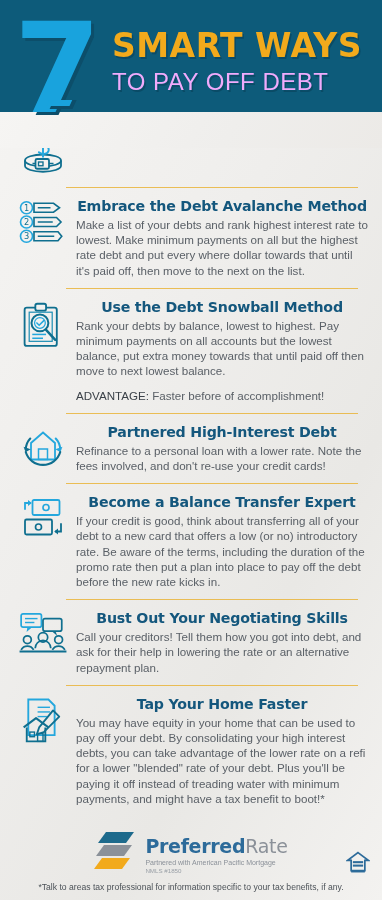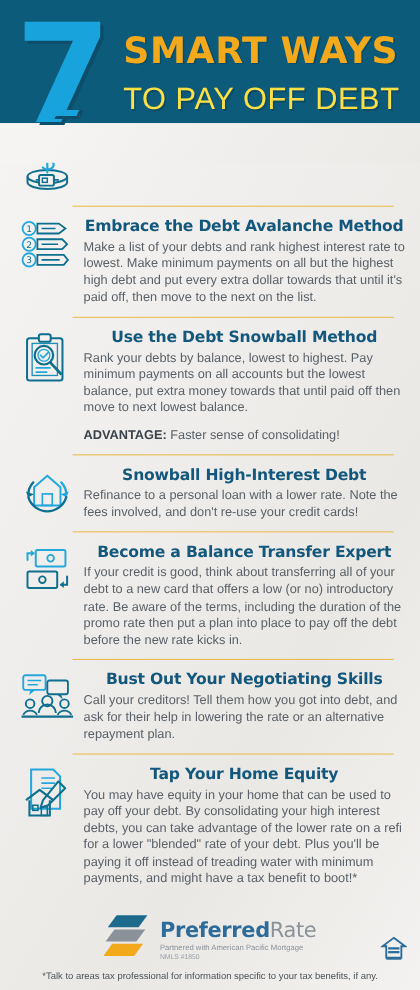--- a/index.html
+++ b/index.html
@@ -30,8 +30,8 @@
   }
   .hdr-line2{
     font-family:"Liberation Sans", sans-serif;
-    font-weight:normal;font-size:28px;line-height:32px;
-    color:#fde047;letter-spacing:0.5px;margin-top:10px;
+    font-weight:normal;font-size:24px;line-height:32px;
+    color:#f0abfc;letter-spacing:0.5px;margin-top:2px;
     text-shadow:1.5px 1.5px 0 #0a4b66;
   }
   .hdr-mask{position:absolute;left:0;top:112px;width:382px;height:36px;

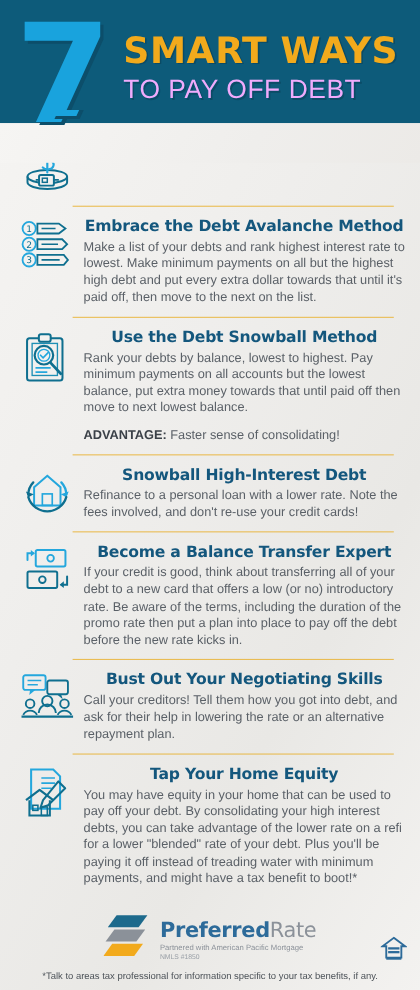--- a/index.html
+++ b/index.html
@@ -146,7 +146,7 @@
       </div>
       <div class="body">
         <h3>Embrace the Debt Avalanche Method</h3>
-        <p>Make a list of your debts and rank highest interest rate to lowest. Make minimum payments on all but the highest high debt and put every extra dollar towards that until it's paid off, then move to the next on the list.</p>
+        <p>Make a list of your debts and rank highest interest rate to lowest. Make minimum payments on all but the highest rate debt and put every where dollar towards that until it's paid off, then move to the next on the list.</p>
       </div>
     </div>
     <div class="divider"></div>

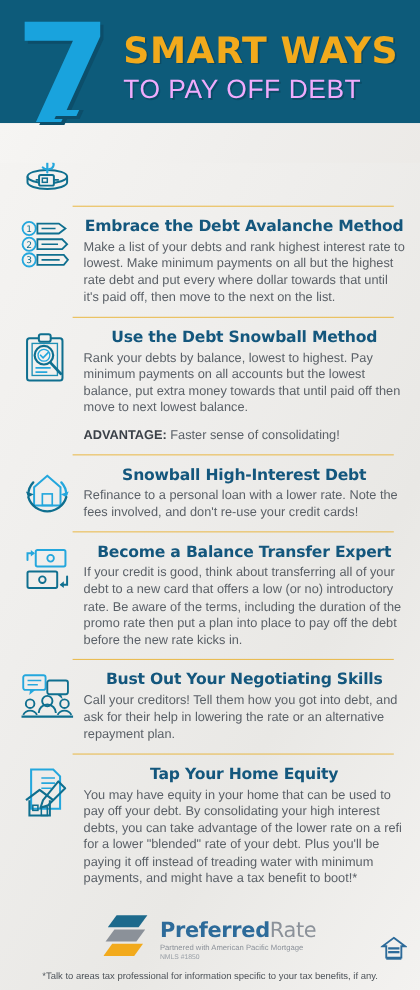--- a/index.html
+++ b/index.html
@@ -67,7 +67,7 @@
     font-size:11.6px;line-height:15.2px;color:#5a6067;
   }
   .item p.adv{margin-top:9px;}
-  .item p.adv b{color:#3b4148;font-weight:bold;}
+  .item p.adv b{color:#3b4148;font-weight:normal;}
   .divider{height:0;border-top:1.5px solid #e9b43a;margin:1px 10px 1px 52px;opacity:.85;}
 
   

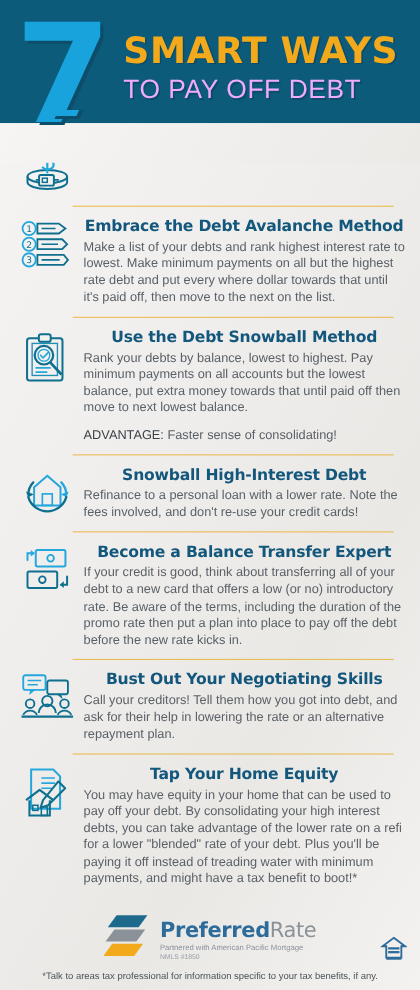--- a/index.html
+++ b/index.html
@@ -168,7 +168,7 @@
       <div class="body">
         <h3>Use the Debt Snowball Method</h3>
         <p>Rank your debts by balance, lowest to highest. Pay minimum payments on all accounts but the lowest balance, put extra money towards that until paid off then move to next lowest balance.</p>
-        <p class="adv"><b>ADVANTAGE:</b><span> Faster sense of consolidating!</span></p>
+        <p class="adv"><b>ADVANTAGE:</b><span> Faster before of accomplishment!</span></p>
       </div>
     </div>
     <div class="divider"></div>

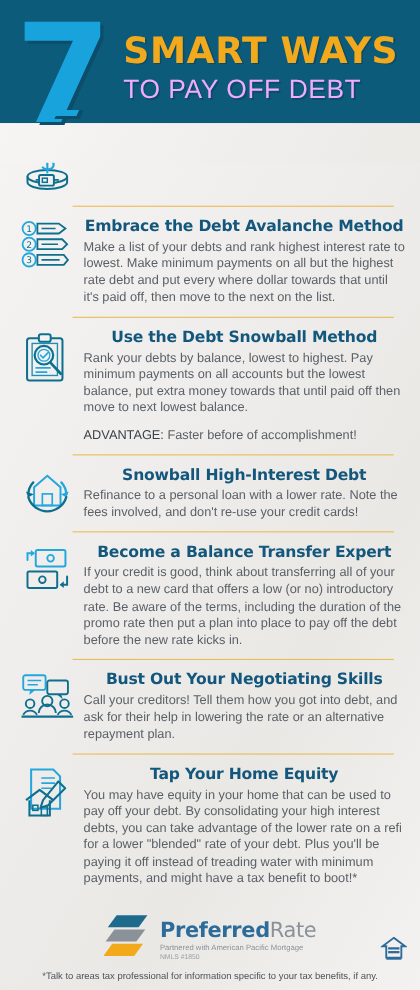--- a/index.html
+++ b/index.html
@@ -186,7 +186,7 @@
         </svg>
       </div>
       <div class="body">
-        <h3>Snowball High-Interest Debt</h3>
+        <h3>Partnered High-Interest Debt</h3>
         <p>Refinance to a personal loan with a lower rate. Note the fees involved, and don't re-use your credit cards!</p>
       </div>
     </div>

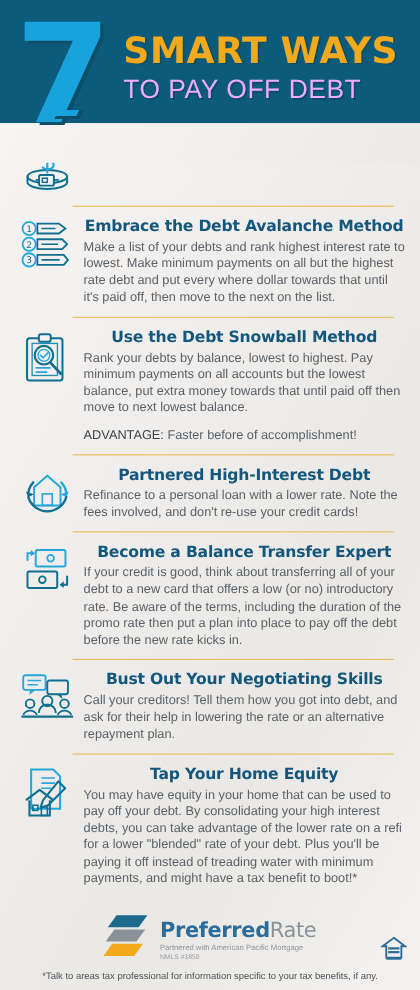--- a/index.html
+++ b/index.html
@@ -252,7 +252,7 @@
         </svg>
       </div>
       <div class="body">
-        <h3>Tap Your Home Equity</h3>
+        <h3>Tap Your Home Faster</h3>
         <p>You may have equity in your home that can be used to pay off your debt. By consolidating your high interest debts, you can take advantage of the lower rate on a refi for a lower "blended" rate of your debt. Plus you'll be paying it off instead of treading water with minimum payments, and might have a tax benefit to boot!*</p>
       </div>
     </div>

